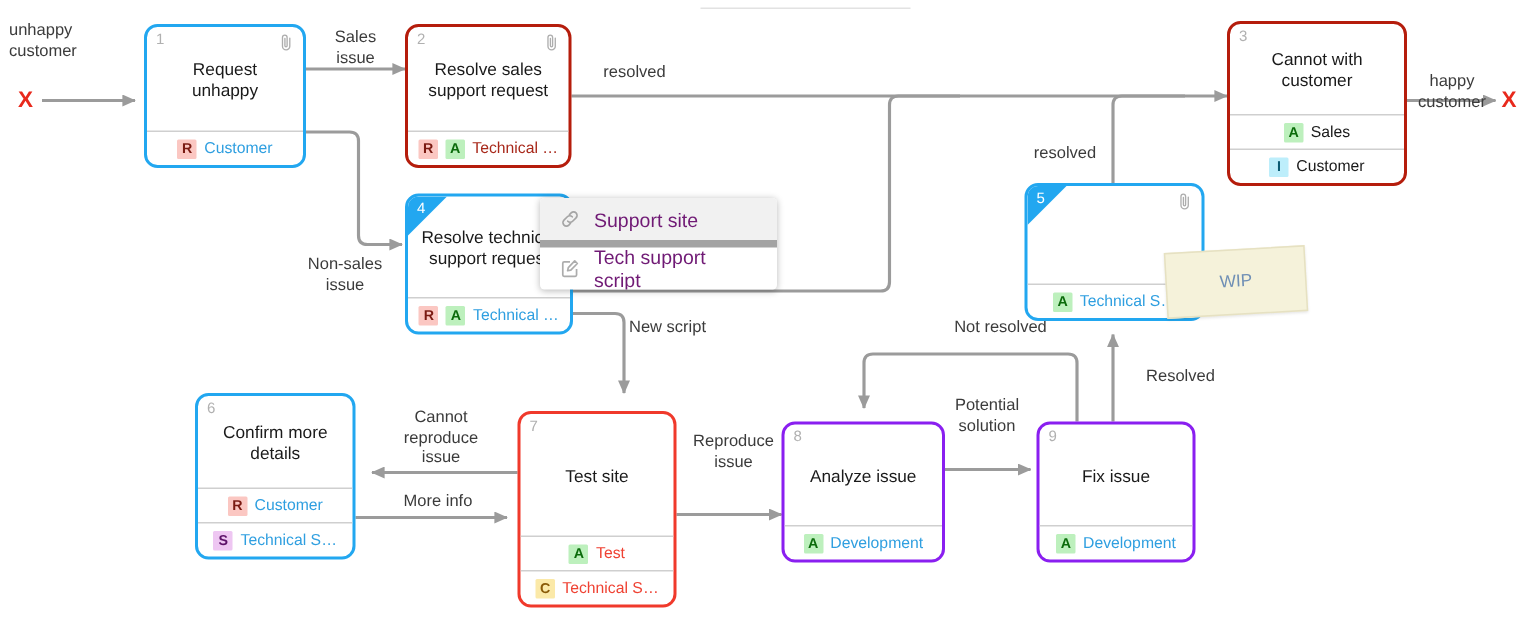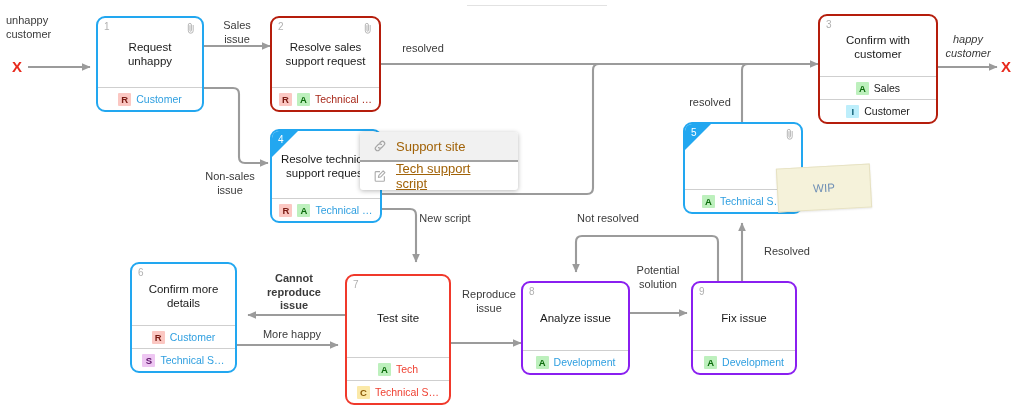--- a/index.html
+++ b/index.html
@@ -273,7 +273,7 @@
   <div class="node c-darkred" style="left:818px;top:14px;width:120px;height:110px;">
     <div class="body">
       <span class="num">3</span>
-      <span class="title">Confirm with
+      <span class="title">Cannot with
 customer</span>
     </div>
     <div class="rolerow">

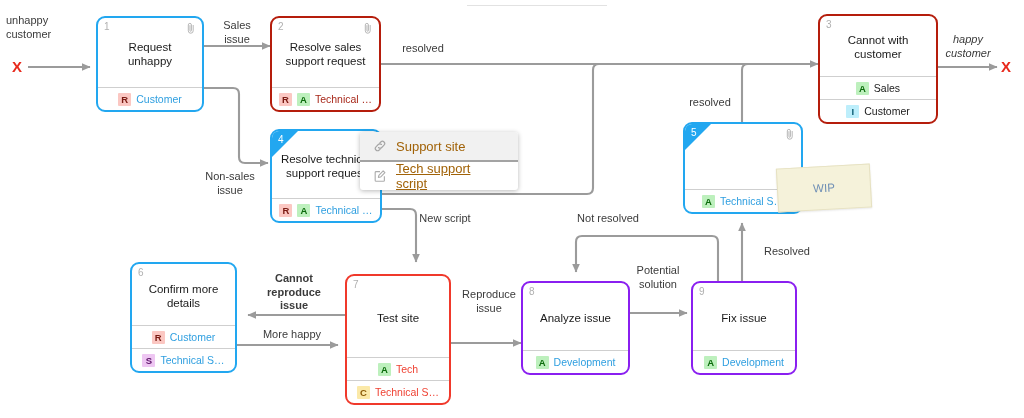--- a/index.html
+++ b/index.html
@@ -218,7 +218,7 @@
 customer</div>
   <div class="endmark" style="left:12px;top:58px;">X</div>
 
-  <div class="endlabel" style="left:928px;top:33px;width:80px;font-style:italic;">happy
+  <div class="endlabel" style="left:928px;top:48px;width:80px;">happy
 customer</div>
   <div class="endmark" style="left:1001px;top:58px;">X</div>
 

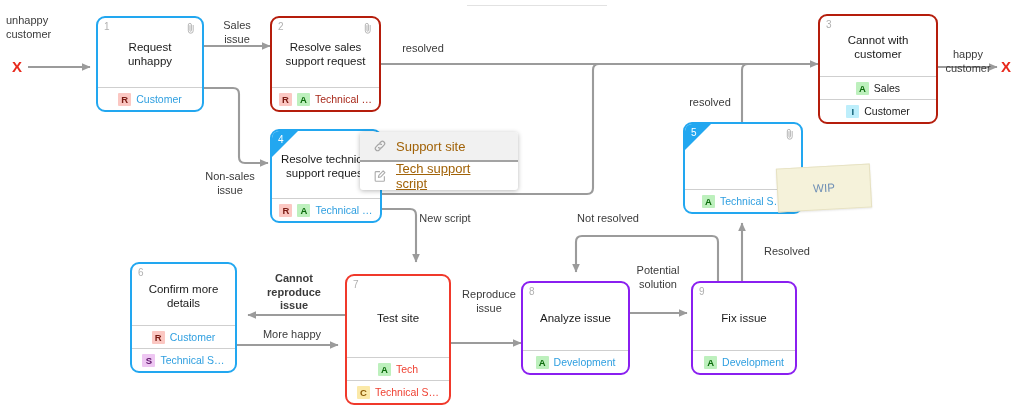--- a/index.html
+++ b/index.html
@@ -143,7 +143,7 @@
     height:28px;
     padding:0 18px 0 13px;
     font-size:13px;
-    color:#a16207;
+    color:#701a75;
   }
   .popup-item.hover{background:#f1f1f1;}
   .popup-item + .popup-item{border-top:2px solid #a3a3a3;text-decoration:underline;}

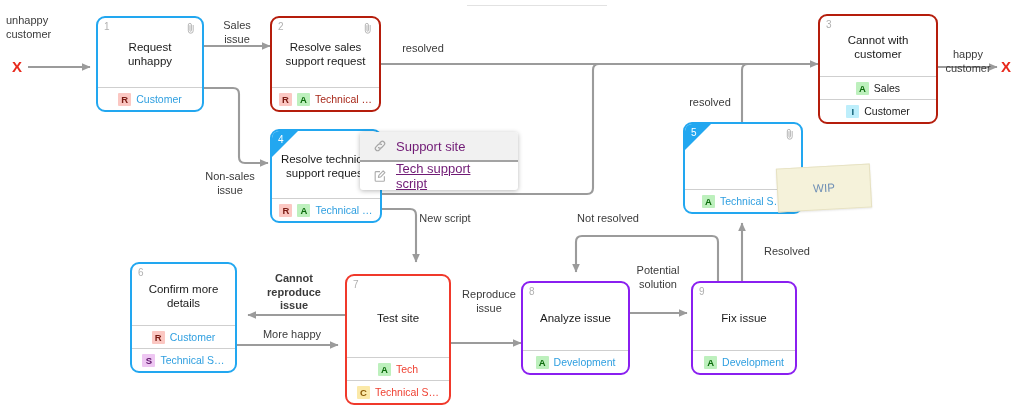--- a/index.html
+++ b/index.html
@@ -146,7 +146,7 @@
     color:#701a75;
   }
   .popup-item.hover{background:#f1f1f1;}
-  .popup-item + .popup-item{border-top:2px solid #a3a3a3;text-decoration:underline;}
+  .popup-item + .popup-item{border-top:5px solid #a3a3a3;}
   .pop-ico{width:14px;height:14px;opacity:.45;flex:0 0 14px;}
 
   

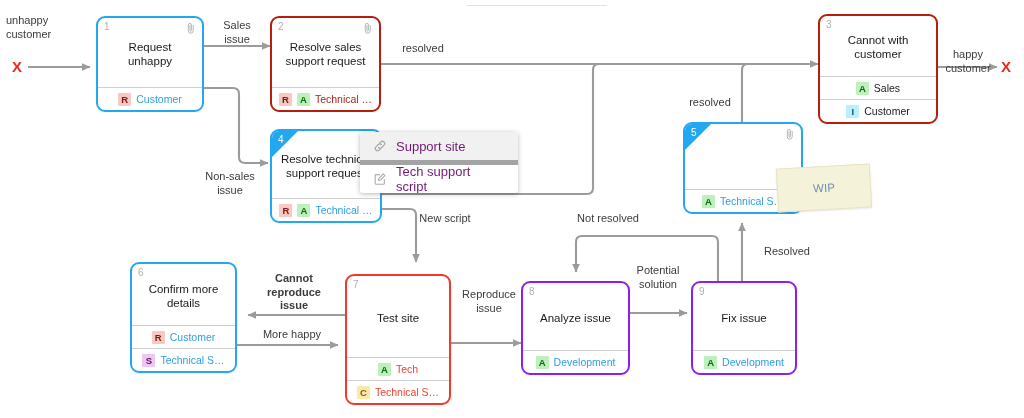--- a/index.html
+++ b/index.html
@@ -229,7 +229,7 @@
 issue</div>
   <div class="elabel" style="left:679px;top:96px;width:62px;">resolved</div>
   <div class="elabel" style="left:408px;top:212px;width:74px;">New script</div>
-  <div class="elabel" style="left:562px;top:212px;width:92px;">Not resolved</div>
+  <div class="elabel" style="left:621px;top:212px;width:92px;">Not resolved</div>
   <div class="elabel" style="left:752px;top:245px;width:70px;">Resolved</div>
   <div class="elabel" style="left:253px;top:272px;width:82px;font-weight:bold;">Cannot
 reproduce

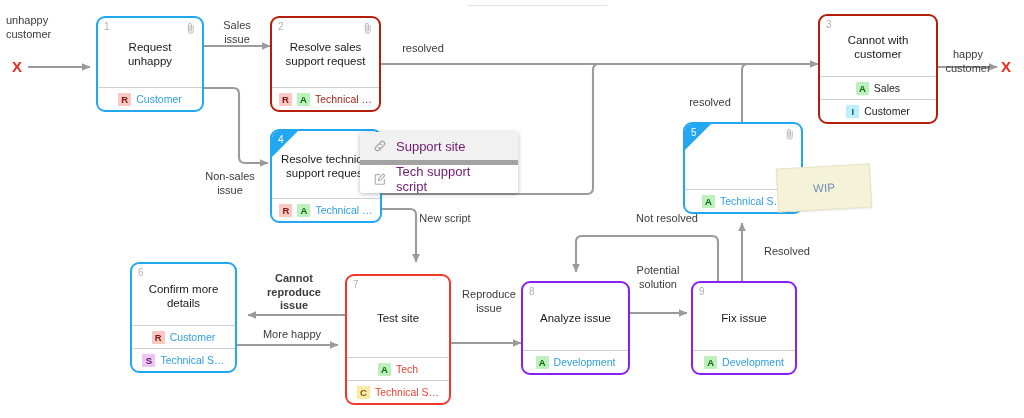--- a/index.html
+++ b/index.html
@@ -231,7 +231,7 @@
   <div class="elabel" style="left:408px;top:212px;width:74px;">New script</div>
   <div class="elabel" style="left:621px;top:212px;width:92px;">Not resolved</div>
   <div class="elabel" style="left:752px;top:245px;width:70px;">Resolved</div>
-  <div class="elabel" style="left:253px;top:272px;width:82px;font-weight:bold;">Cannot
+  <div class="elabel" style="left:253px;top:272px;width:82px;">Cannot
 reproduce
 issue</div>
   <div class="elabel" style="left:251px;top:328px;width:82px;">More happy</div>

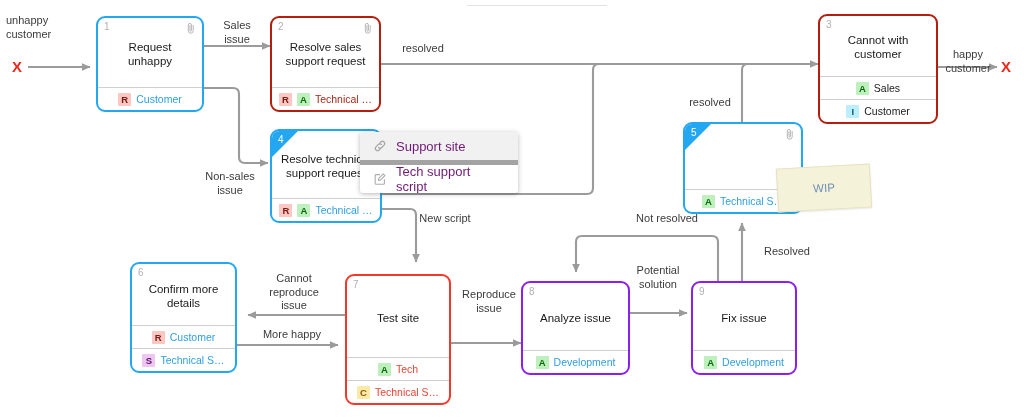--- a/index.html
+++ b/index.html
@@ -234,7 +234,7 @@
   <div class="elabel" style="left:253px;top:272px;width:82px;">Cannot
 reproduce
 issue</div>
-  <div class="elabel" style="left:251px;top:328px;width:82px;">More happy</div>
+  <div class="elabel" style="left:251px;top:328px;width:82px;">More info</div>
   <div class="elabel" style="left:454px;top:288px;width:70px;">Reproduce
 issue</div>
   <div class="elabel" style="left:624px;top:264px;width:68px;">Potential

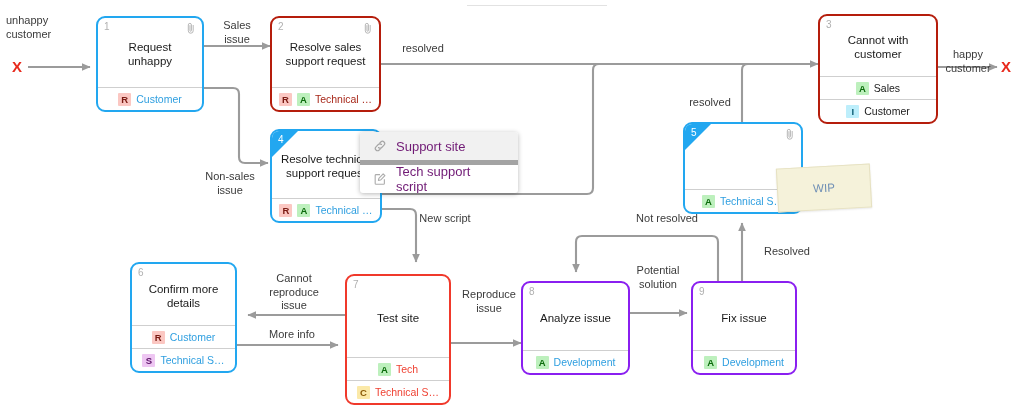--- a/index.html
+++ b/index.html
@@ -337,7 +337,7 @@
     </div>
     <div class="rolerow">
       <span class="badge b-A">A</span>
-      <span class="t-red">Tech</span>
+      <span class="t-red">Test</span>
     </div>
     <div class="rolerow">
       <span class="badge b-C">C</span>

